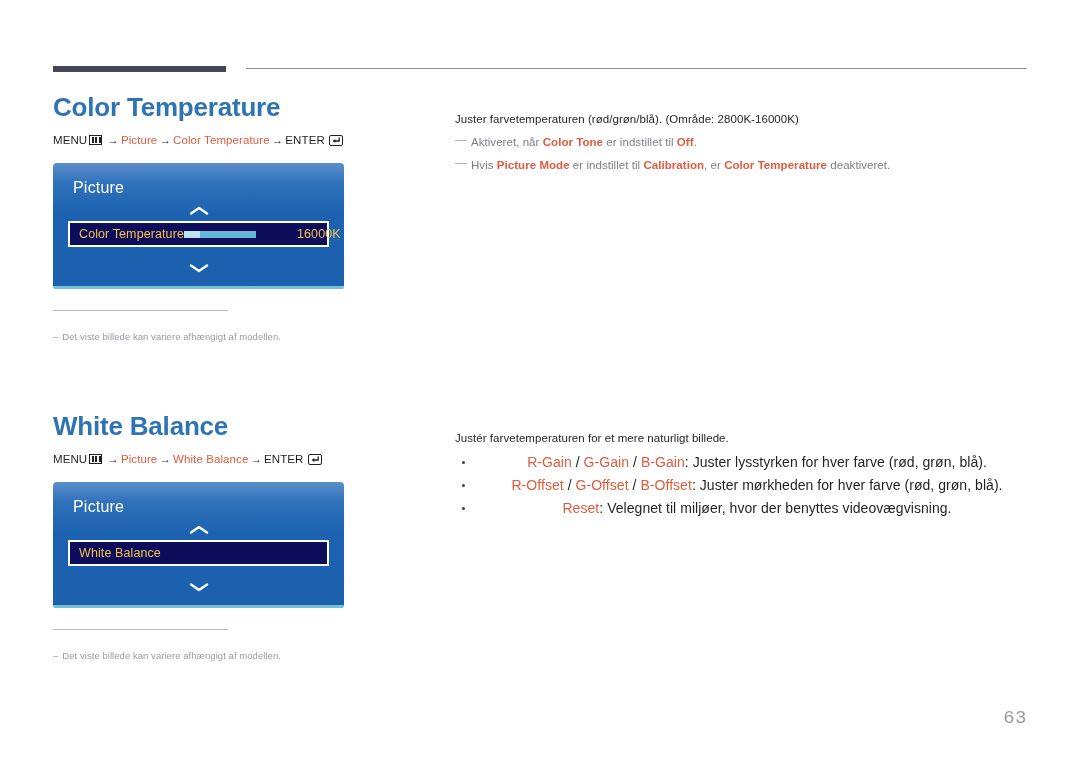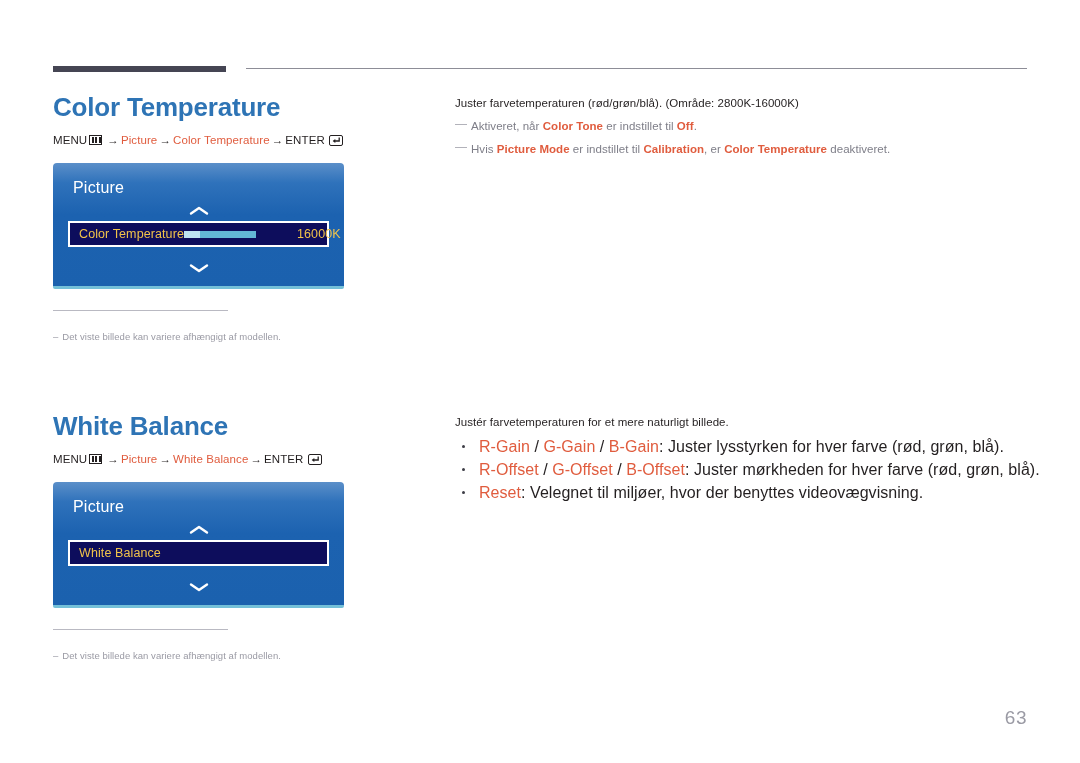--- a/index.html
+++ b/index.html
@@ -59,7 +59,7 @@
   .right-col {
     position: absolute;
     left: 455px;
-    top: 4px;
+    top: 20px;
     width: 580px;
   }
 

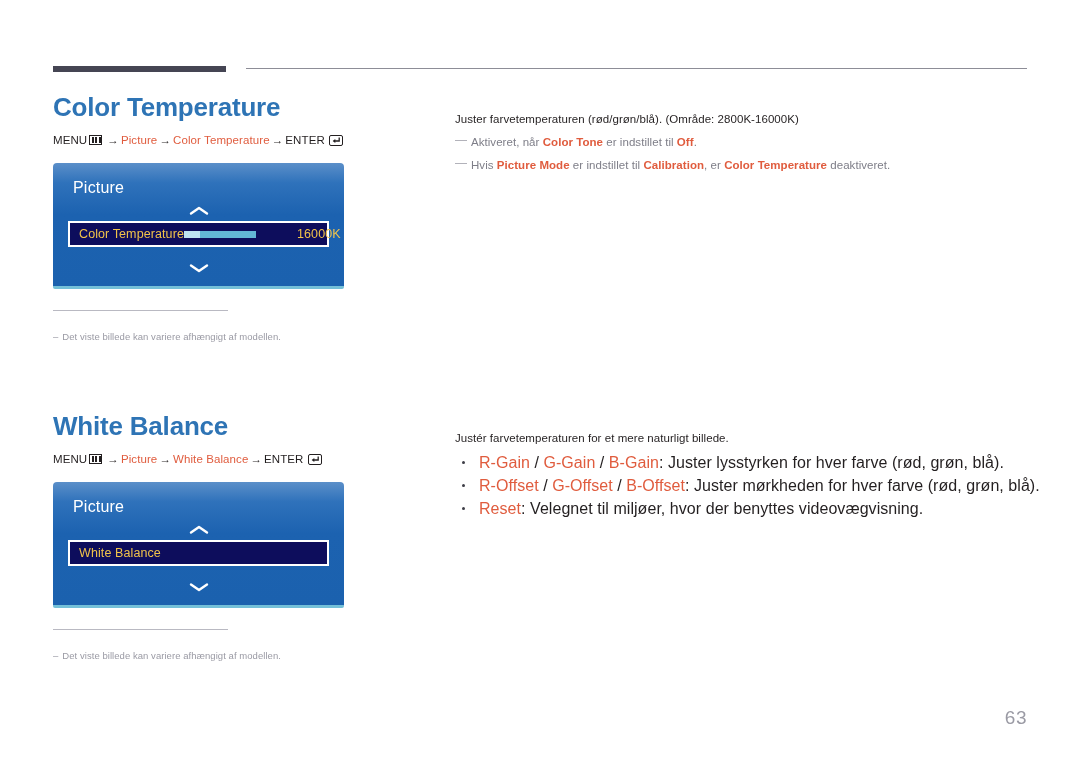--- a/index.html
+++ b/index.html
@@ -252,12 +252,13 @@
   ul.bullets li {
     position: relative;
     padding-left: 24px;
-    font-size: 16px;
+    font-size: 14px;
     line-height: 15px;
     color: #231f20;
     margin-bottom: 8px;
     white-space: nowrap;
     letter-spacing: 0.05px;
+    text-align: center;
   }
   ul.bullets li .dot {
     position: absolute;

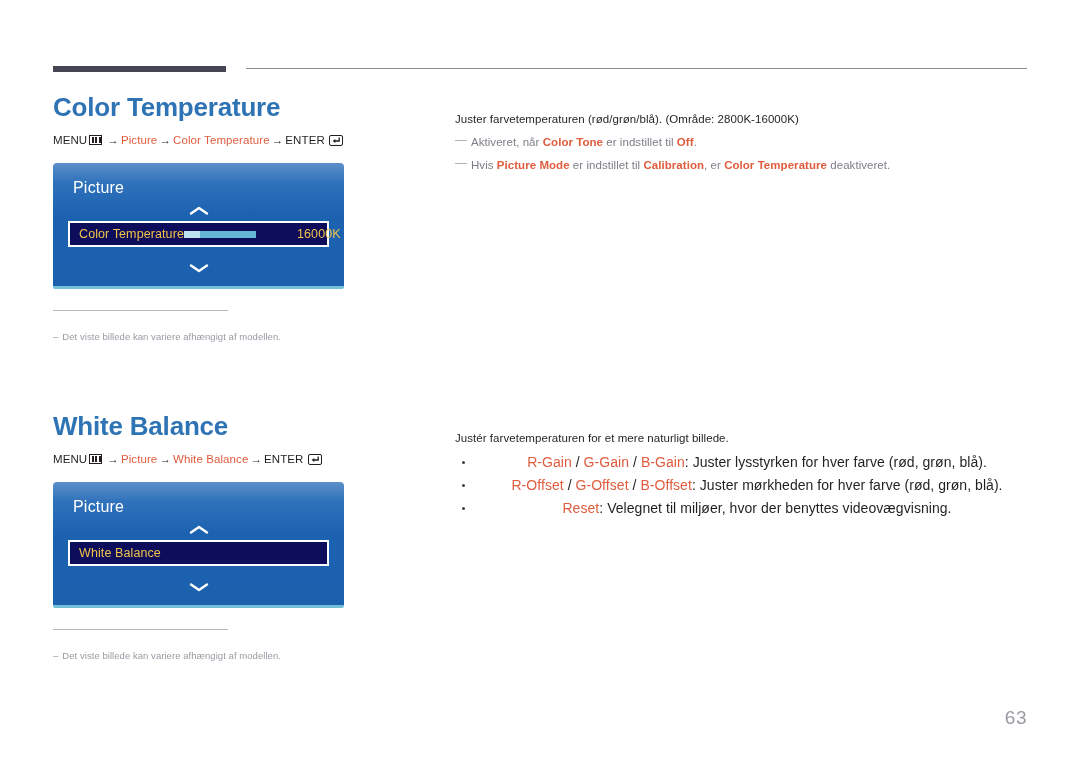--- a/index.html
+++ b/index.html
@@ -281,6 +281,7 @@
     font-size: 19px;
     color: #9a9aa4;
     letter-spacing: 0.5px;
+    font-family: Liberation Mono, monospace;
   }
 </style>
 </head>

